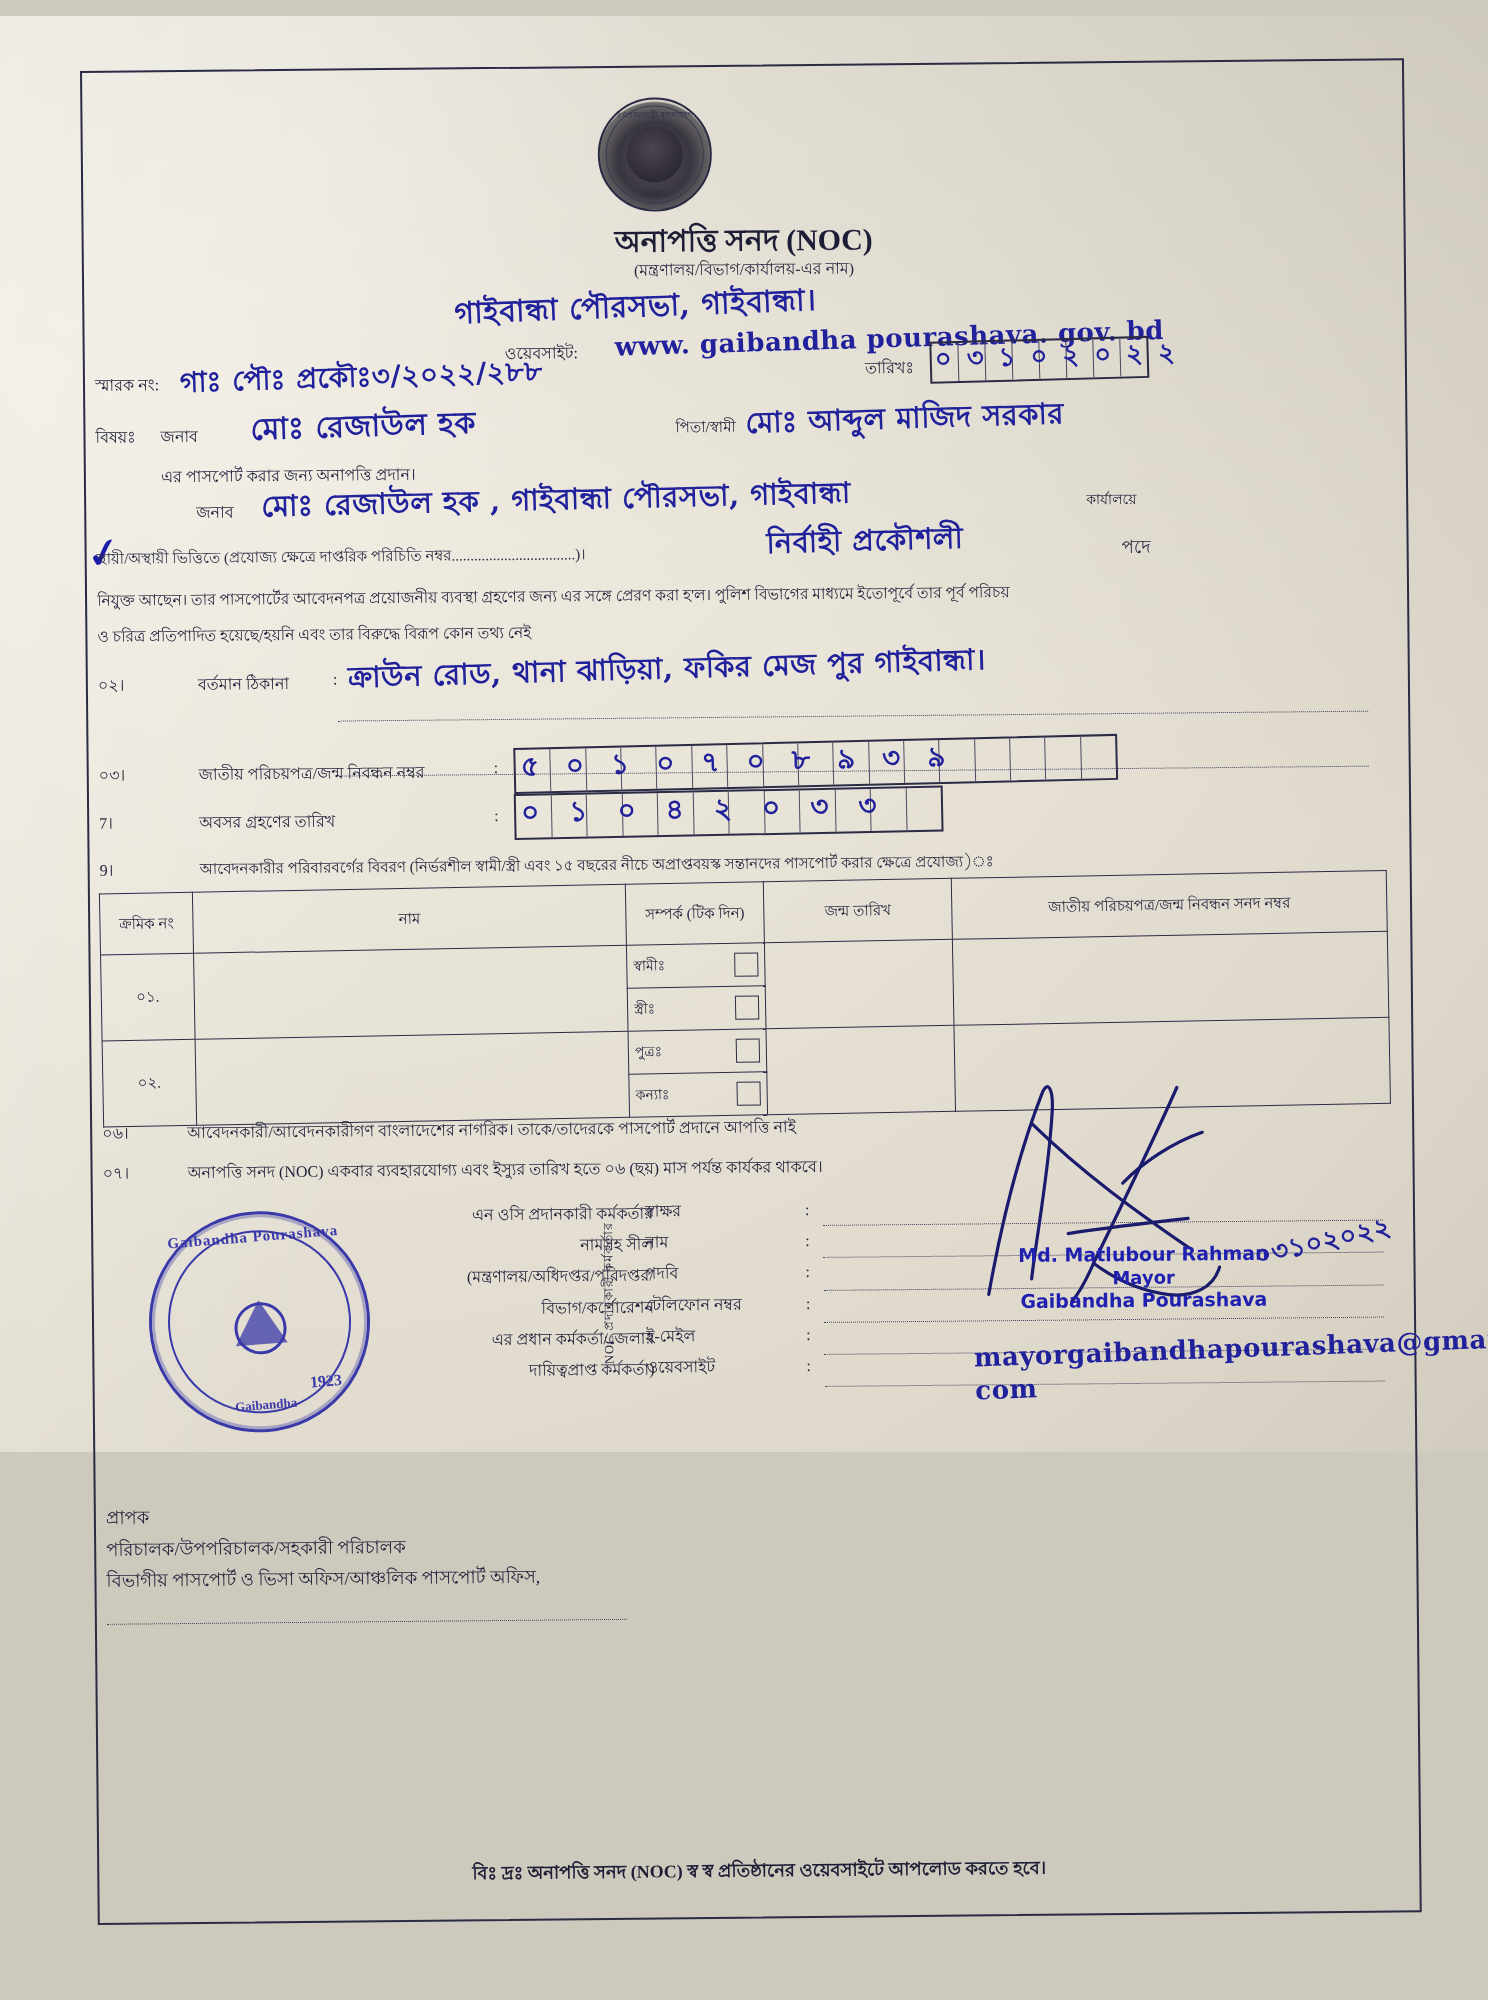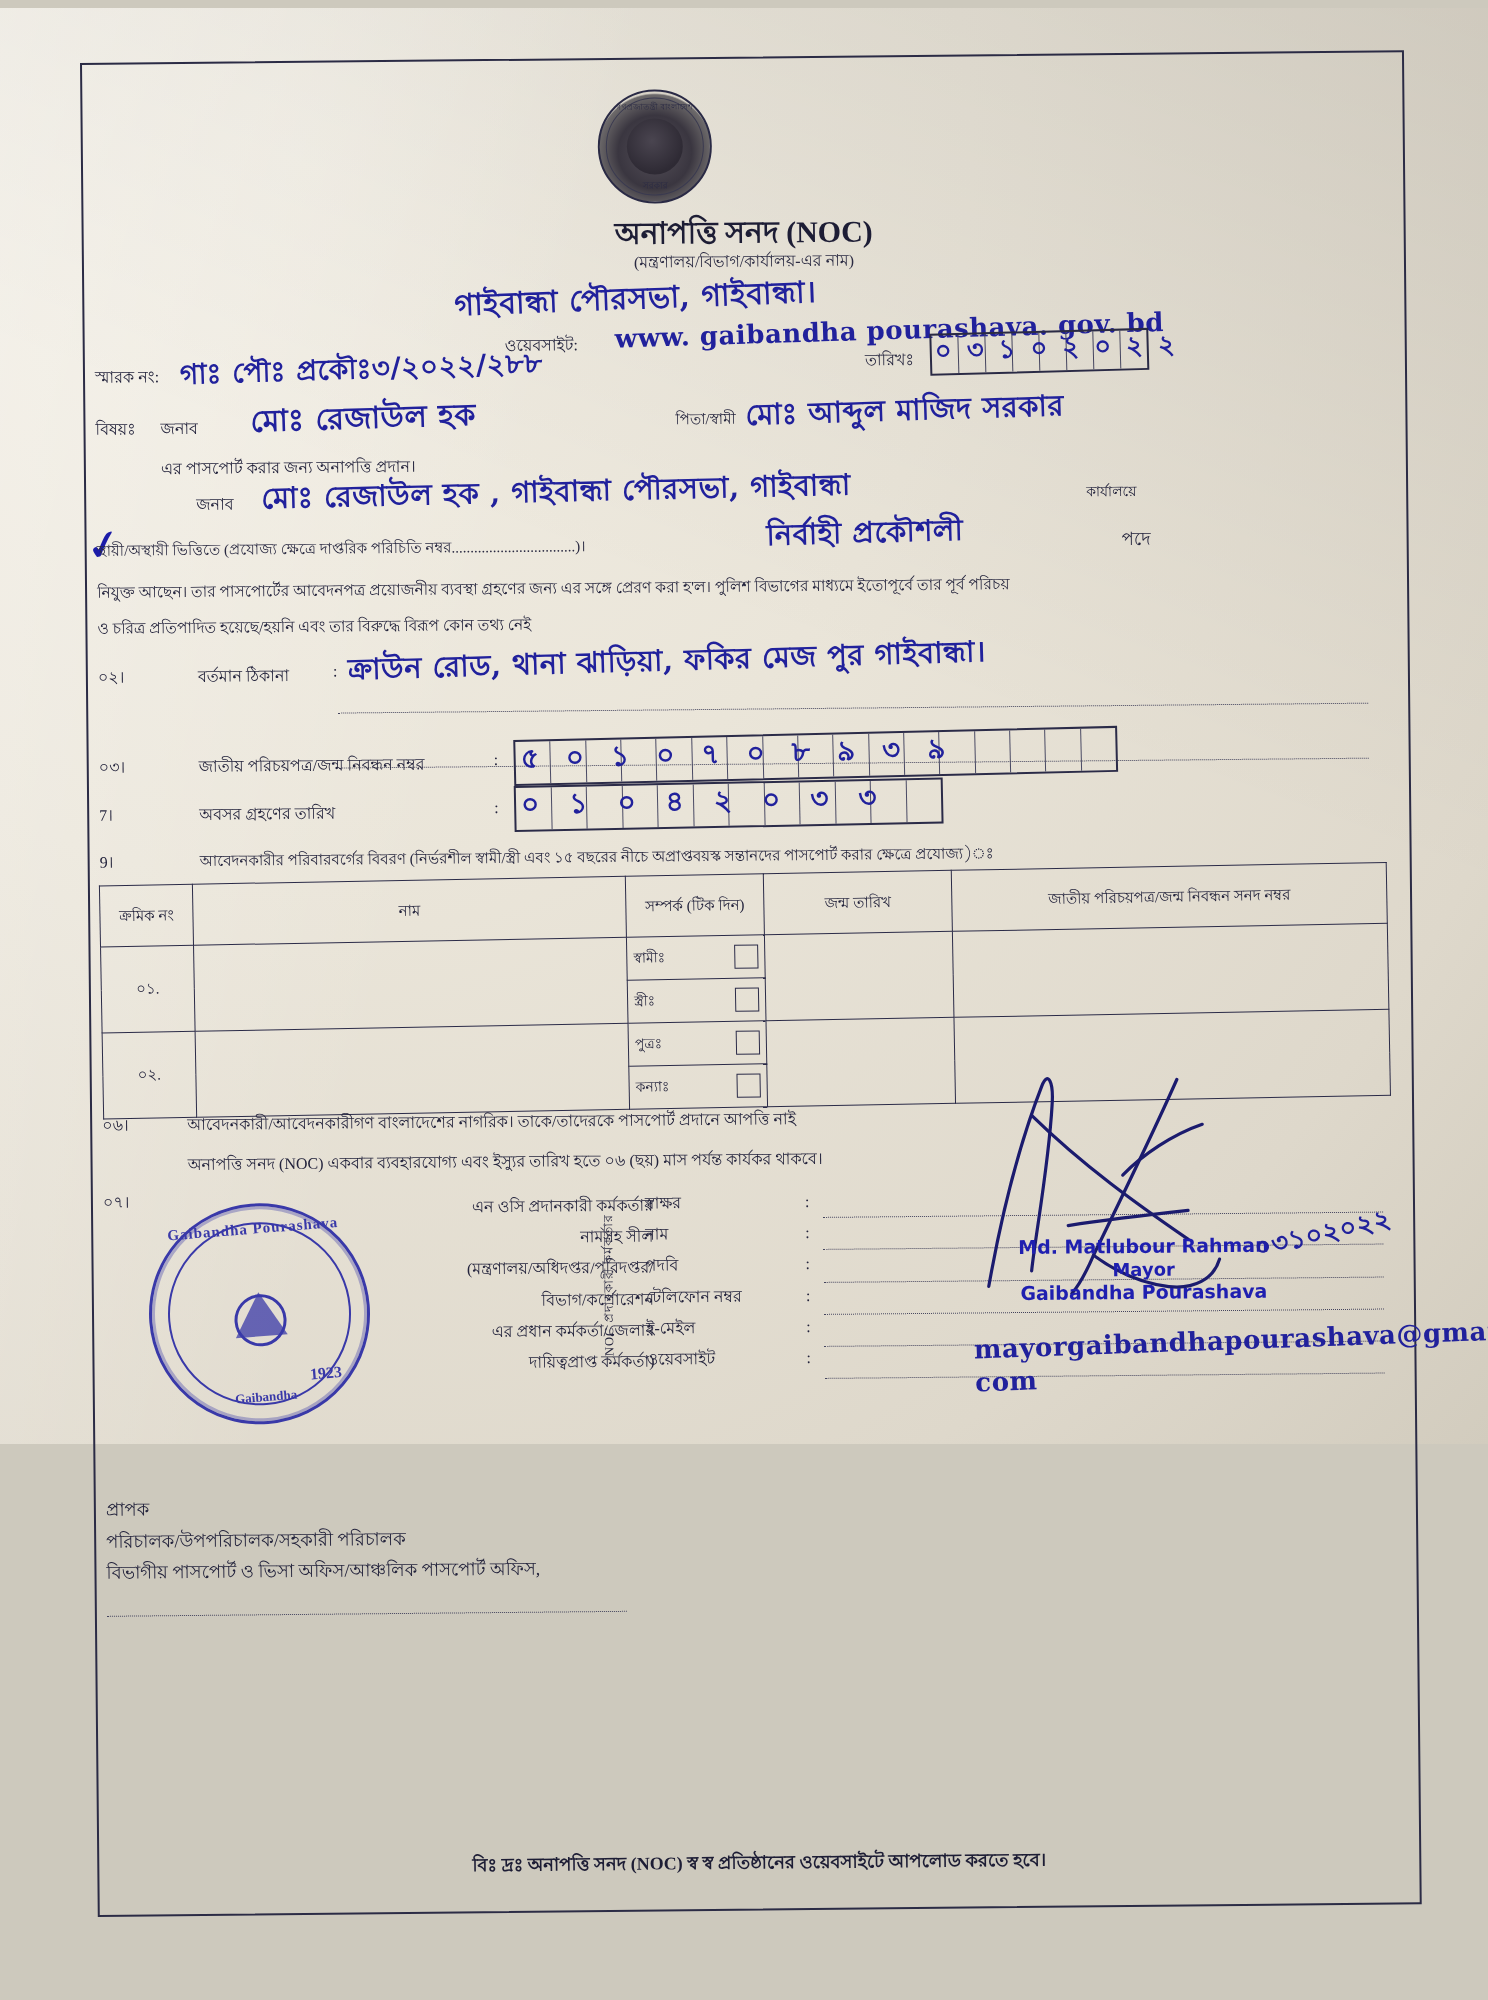--- a/index.html
+++ b/index.html
@@ -14,7 +14,7 @@
   
   #paper{
     position:absolute;
-    left:0;top:8px;width:1488px;height:1436px;
+    left:0;top:16px;width:1488px;height:1436px;
     background:
       radial-gradient(ellipse at 20% 10%, #f2eee4 0%, #eae5d9 40%, #ded8cb 80%, #d2ccbe 100%);
   }

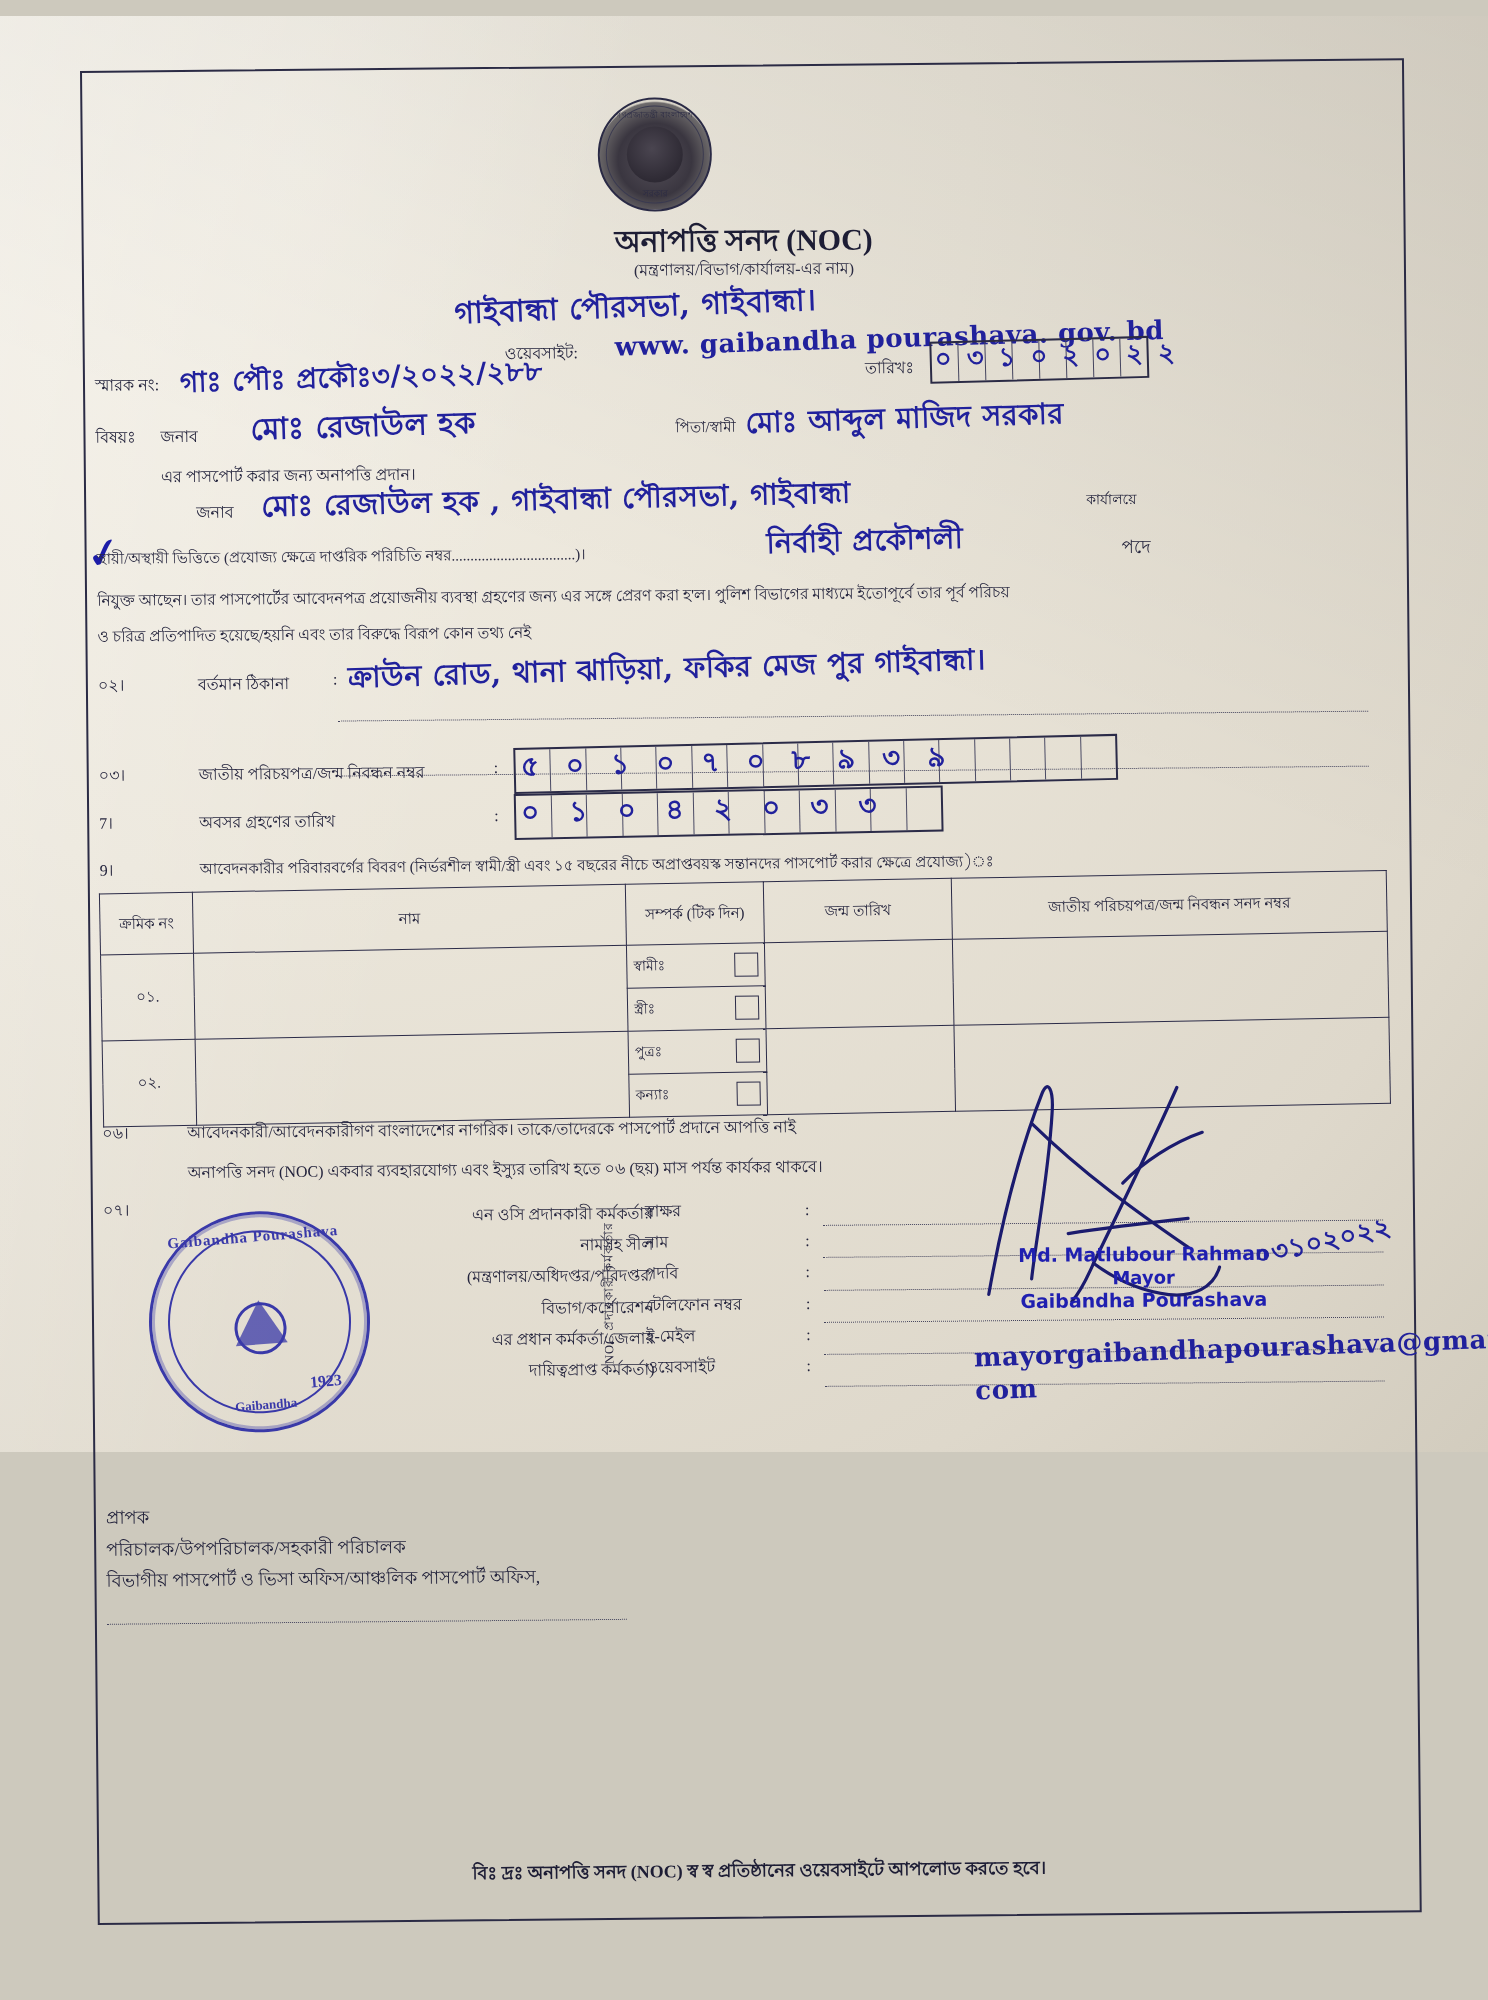--- a/index.html
+++ b/index.html
@@ -181,7 +181,7 @@
 
   .note6{position:absolute;left:10px;top:1048px;font-size:16px;color:#23233c;}
   .note6n{position:absolute;left:95px;top:1048px;font-size:16px;color:#23233c;}
-  .note7{position:absolute;left:10px;top:1088px;font-size:16px;color:#23233c;margin-top:37px;}
+  .note7{position:absolute;left:10px;top:1088px;font-size:16px;color:#23233c;}
   .note7n{position:absolute;left:95px;top:1088px;font-size:16px;color:#23233c;}
 
   

